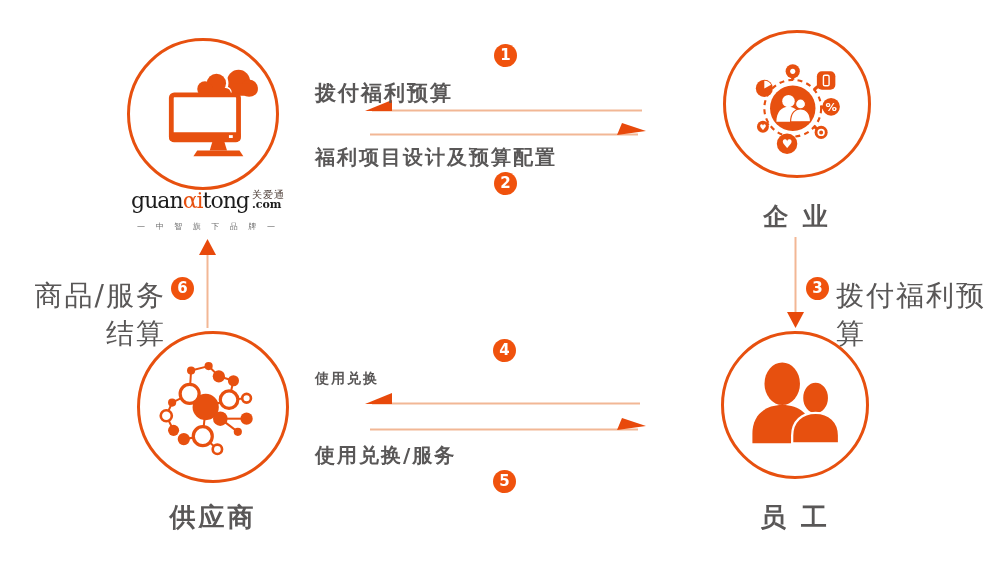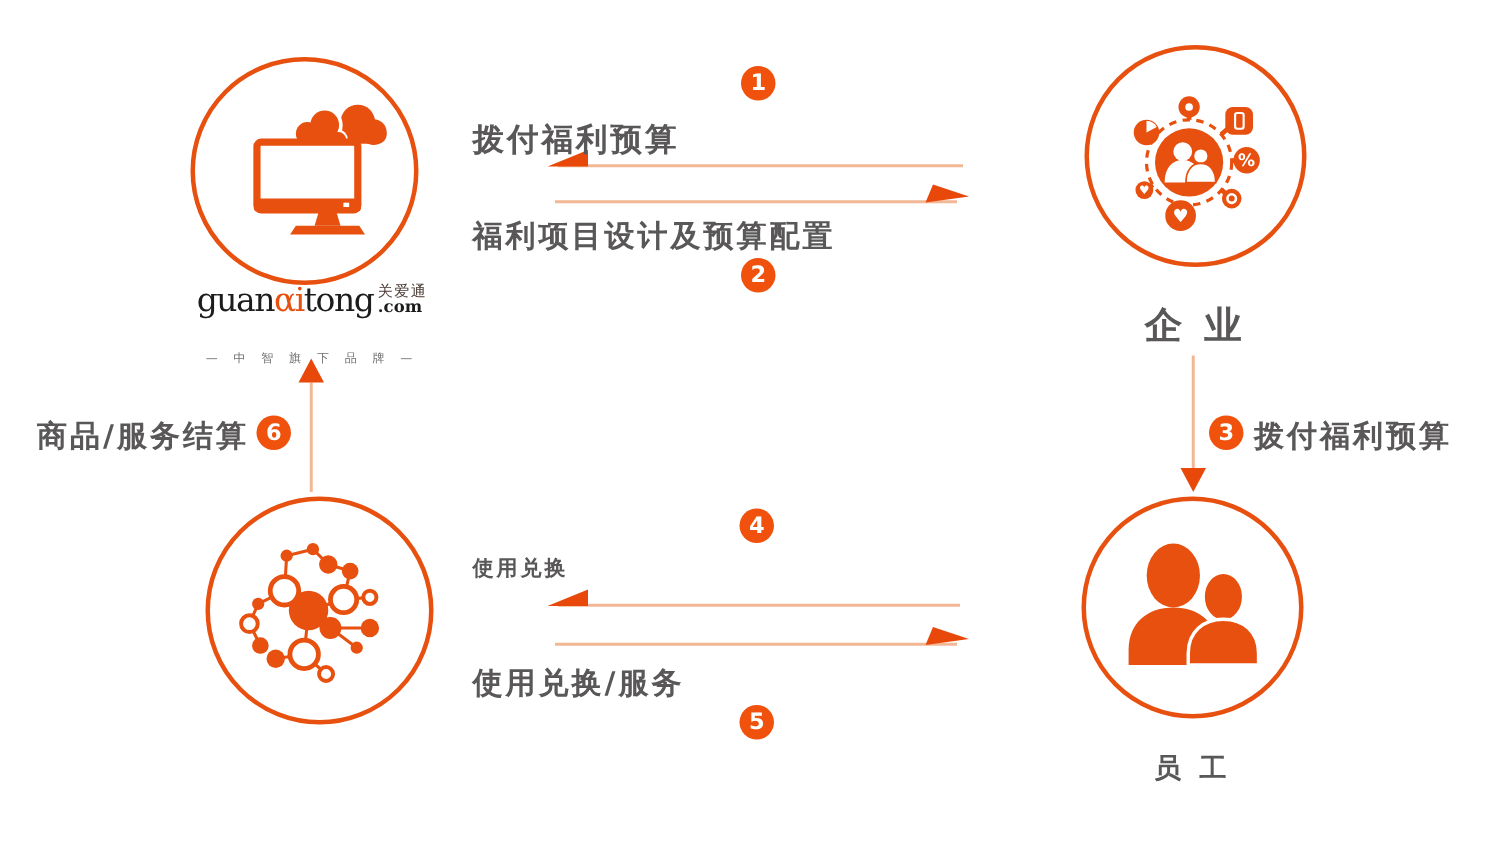--- a/index.html
+++ b/index.html
@@ -45,7 +45,7 @@
   .logo-cn{font-size:10px;color:#4a3a33;letter-spacing:1px;display:block;}
   .logo-domain{font-size:11px;font-weight:bold;color:#1c1c1c;display:block;}
   .logo-tagline{
-    margin-top:17px;font-family:"DejaVu Sans","Liberation Sans",sans-serif;
+    margin-top:5px;font-family:"DejaVu Sans","Liberation Sans",sans-serif;
     font-size:8px;letter-spacing:4px;color:#6f6f6f;white-space:nowrap;
   }
   .icon-svg{position:absolute;left:0;top:0;width:100%;height:100%;}

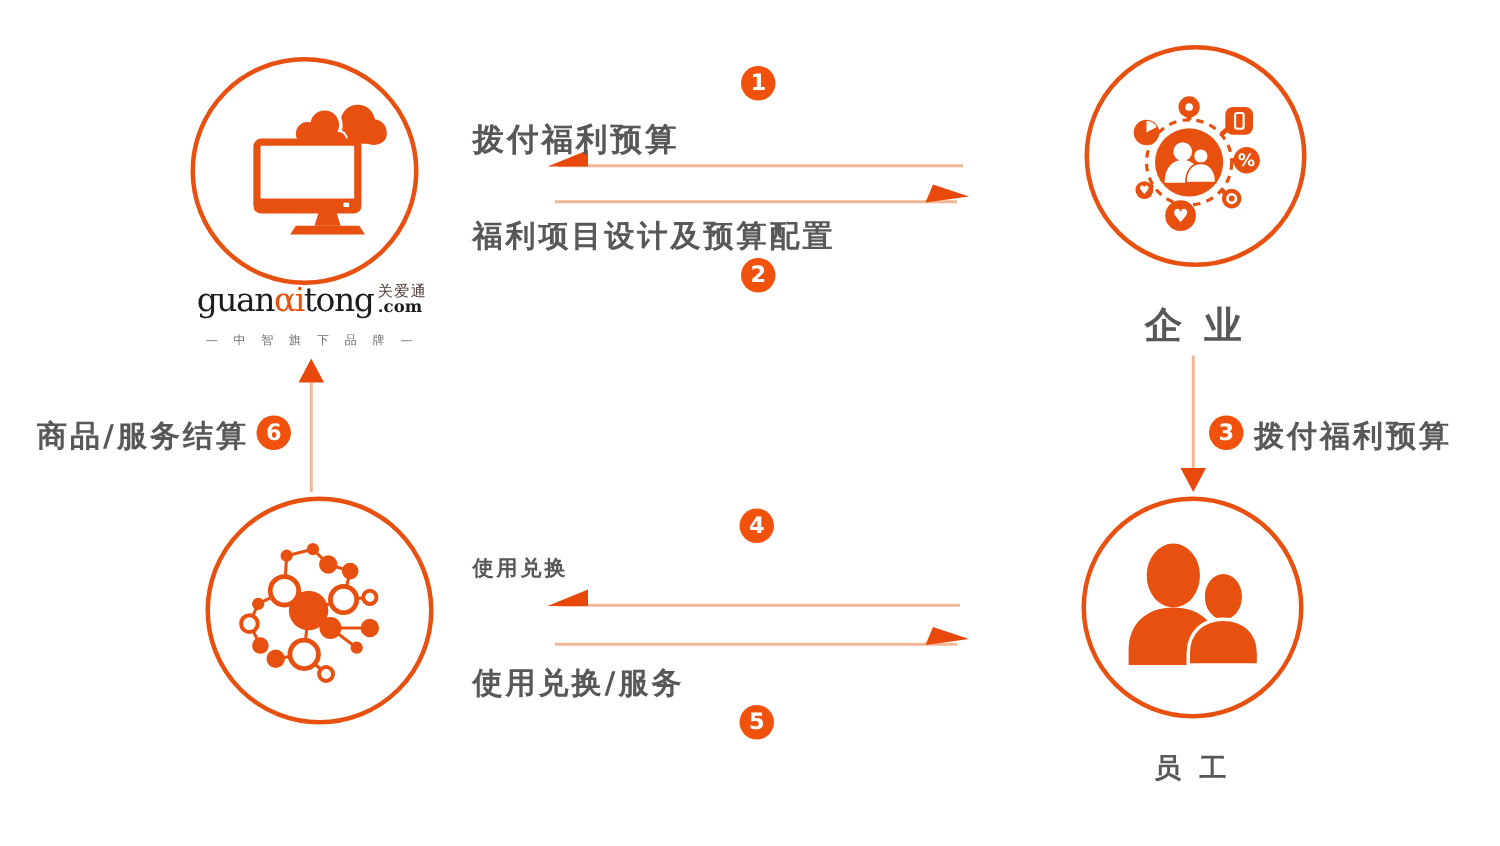--- a/index.html
+++ b/index.html
@@ -26,7 +26,7 @@
     font-size:20px;font-weight:700;letter-spacing:2px;color:var(--text);
   }
   .side-label{
-    position:absolute;font-size:20px;font-weight:700;letter-spacing:2px;color:var(--text);
+    position:absolute;font-size:28px;font-weight:400;letter-spacing:2px;color:var(--text);
   }
   .badge{
     position:absolute;width:23px;height:23px;border-radius:50%;background:var(--badge);

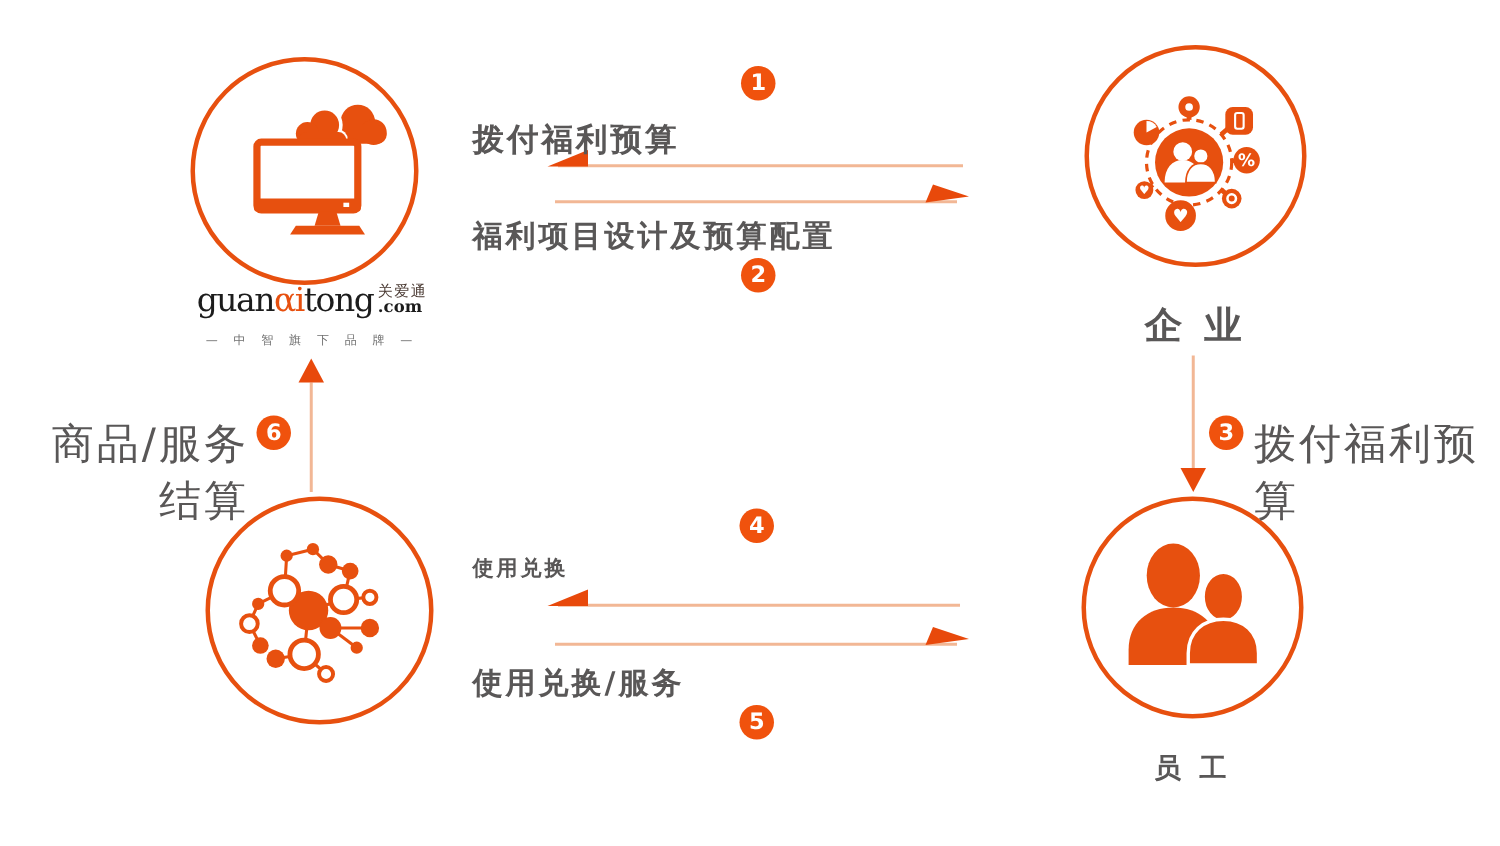--- a/index.html
+++ b/index.html
@@ -199,6 +199,7 @@
       </g>
     </svg>
   </div>
+  <div class="node-label" style="left:137px;top:500px;width:152px;font-size:26px;letter-spacing:3px;">供应商</div>
 
   <div class="circle" style="left:721px;top:331px;width:148px;height:148px;">
     <svg class="icon-svg" viewBox="0 0 100 100">

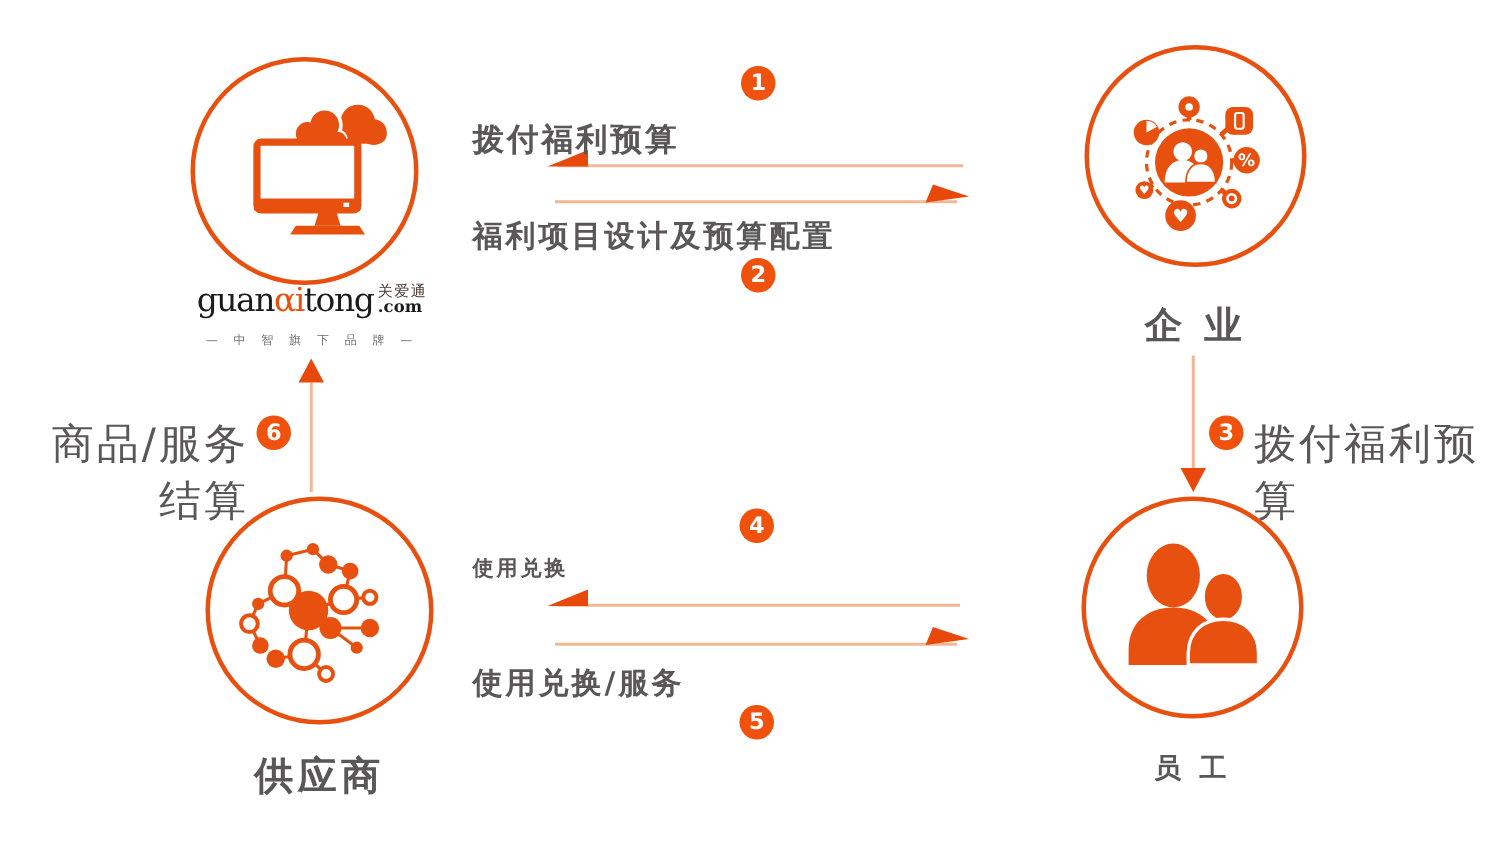--- a/index.html
+++ b/index.html
@@ -213,7 +213,7 @@
       </g>
     </svg>
   </div>
-  <div class="node-label" style="left:721px;top:500px;width:148px;font-size:18px;letter-spacing:3px;">员 工</div>
+  <div class="node-label" style="left:721px;top:500px;width:148px;font-size:26px;letter-spacing:3px;">员 工</div>
 
   <div class="badge" style="left:494px;top:44px;">1</div>
   <div class="flow-label" style="top:79px;font-size:21px;">拨付福利预算</div>

